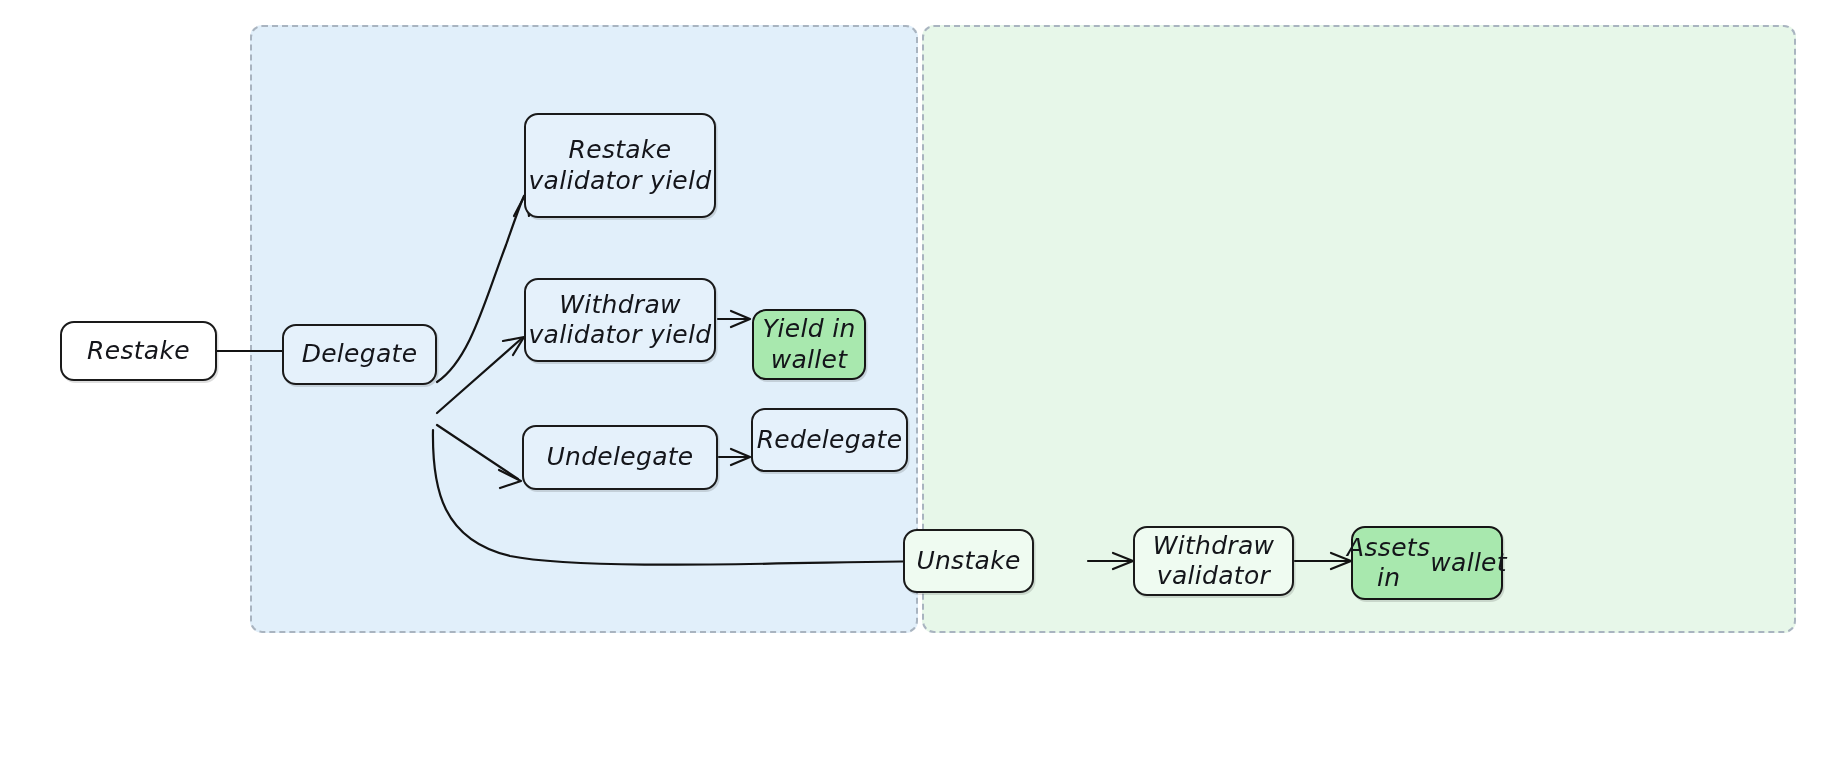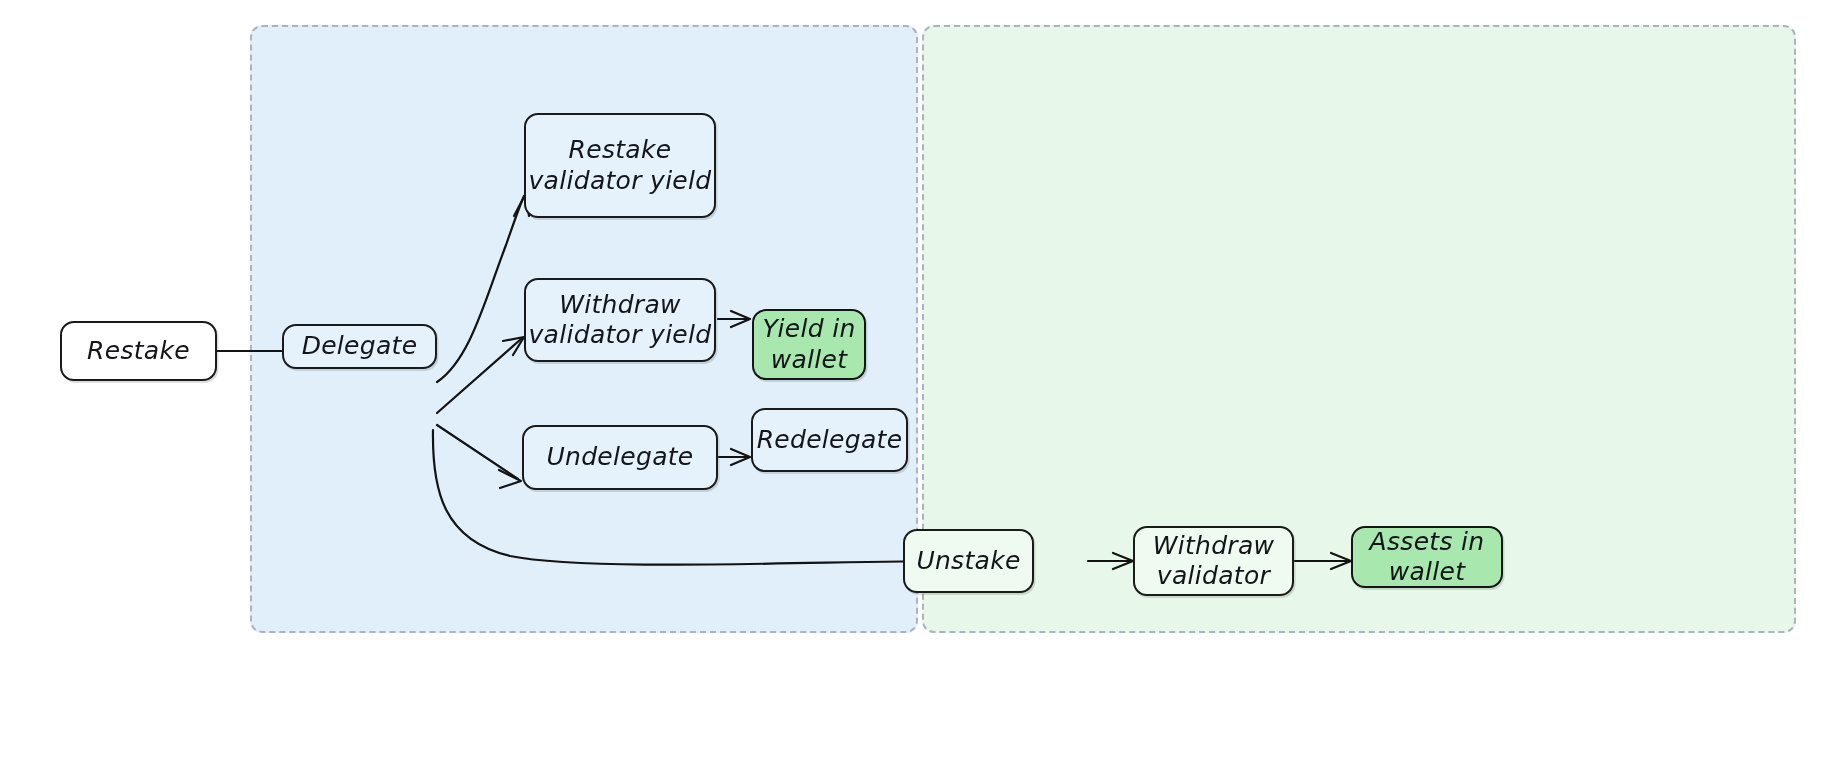--- a/index.html
+++ b/index.html
@@ -91,7 +91,7 @@
     <span>Restake</span>
   </div>
 
-  <div class="node on-blue" style="left:282px;top:324px;width:155px;height:45px;">
+  <div class="node on-blue" style="left:282px;top:324px;width:155px;height:61px;">
     <span>Delegate</span>
   </div>
 

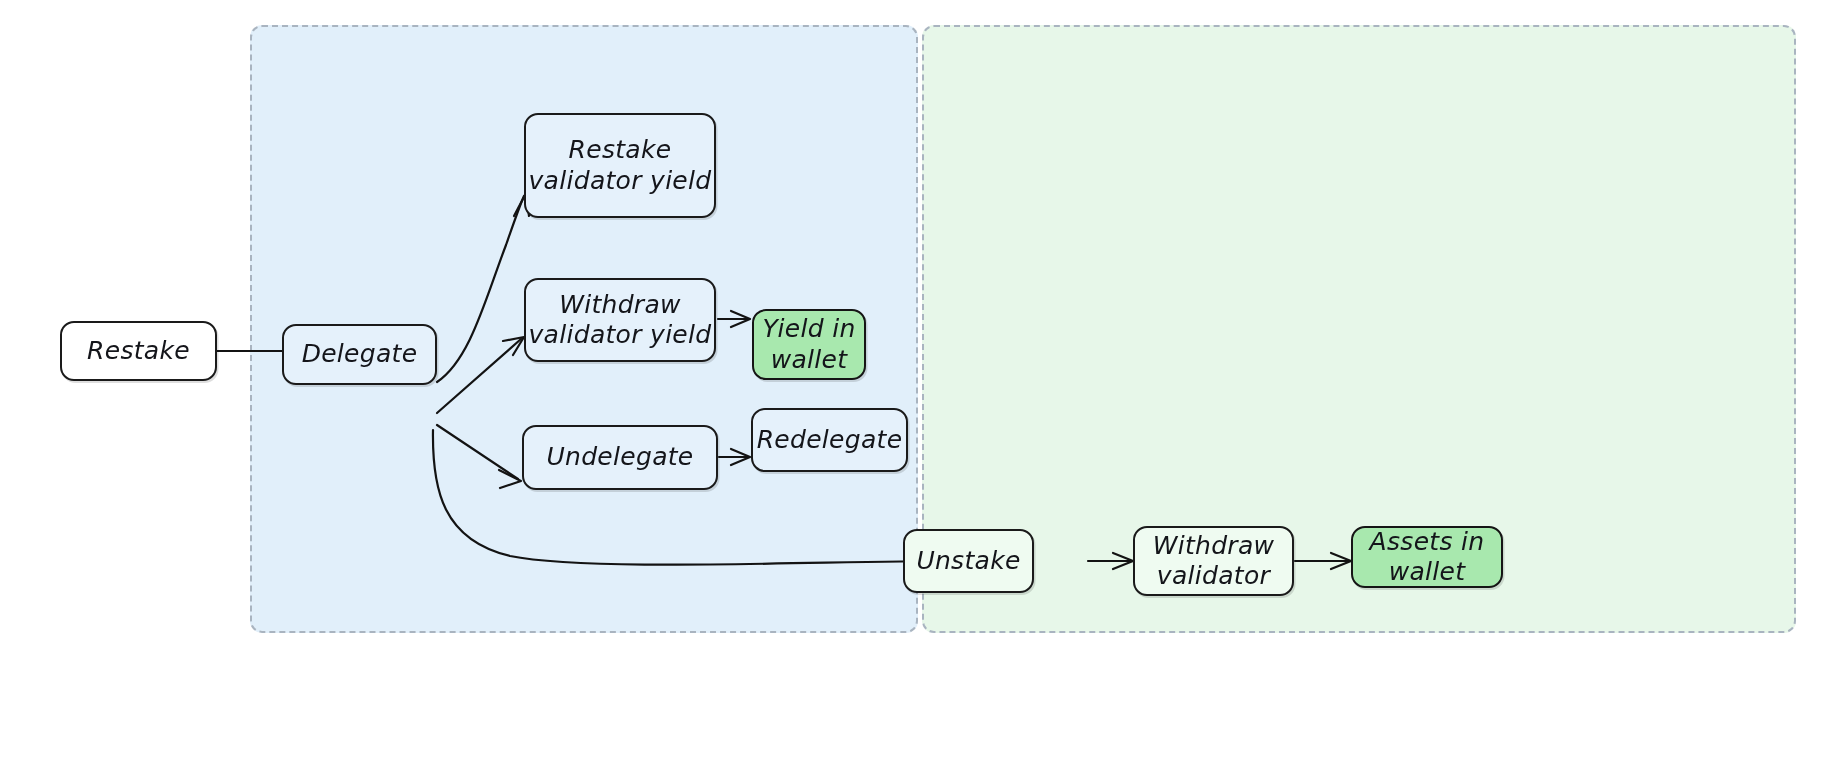--- a/index.html
+++ b/index.html
@@ -127,7 +127,7 @@
     <span>validator</span>
   </div>
 
-  <div class="node hl-green" style="left:1351px;top:526px;width:152px;height:62px;flex-direction:column;">
+  <div class="node hl-green" style="left:1351px;top:526px;width:152px;height:74px;flex-direction:row;">
     <span>Assets in</span>
     <span>wallet</span>
   </div>

